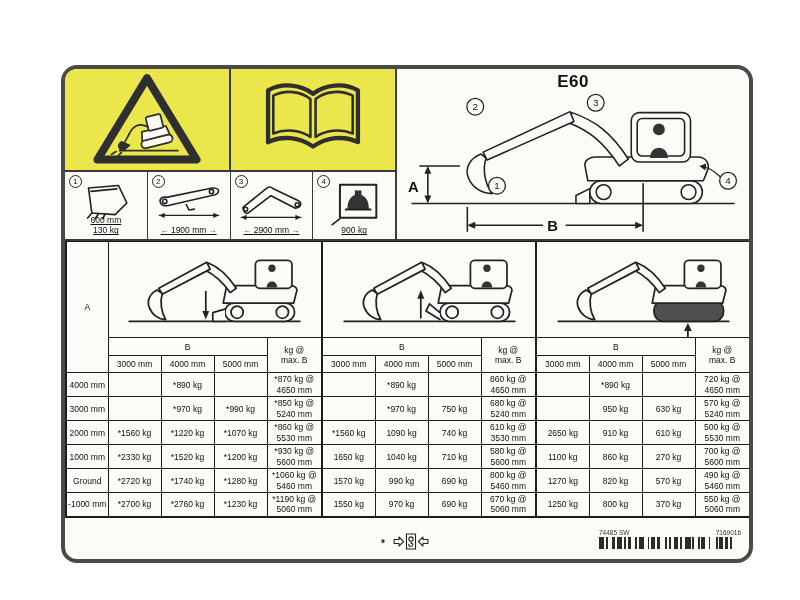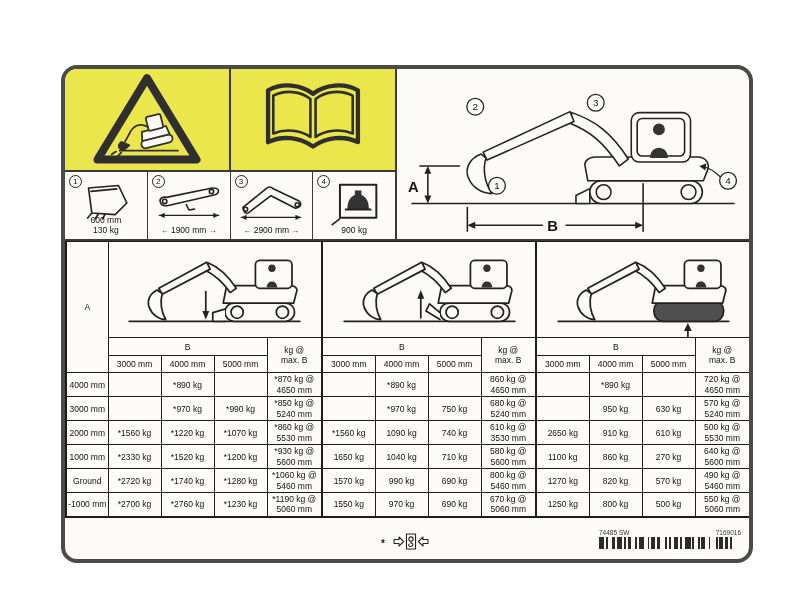--- a/index.html
+++ b/index.html
@@ -152,6 +152,7 @@
           </div>
       </div>
       <div class="top-right">
+        <div class="model-title">E60</div>
         <svg class="diagram-svg" viewBox="0 0 354 160" width="352" height="158">
           <g fill="none" stroke="#222" stroke-width="1.6" stroke-linecap="round" stroke-linejoin="round">
             <line x1="14" y1="122" x2="340" y2="122"></line>

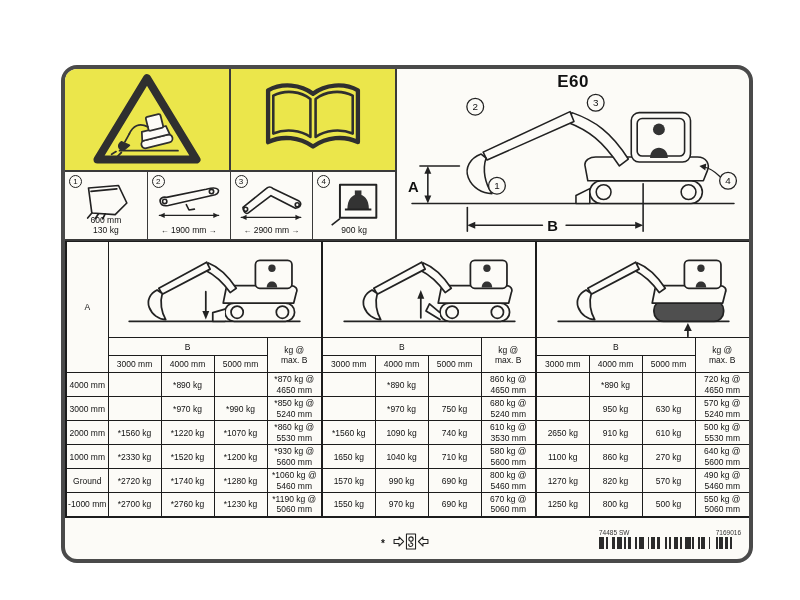--- a/index.html
+++ b/index.html
@@ -19,7 +19,7 @@
   .circ-num{position:absolute;top:3px;left:4px;width:11px;height:11px;border:1px solid #222;border-radius:50%;
             font-size:8px;line-height:11px;text-align:center;}
   .legend-icon{position:absolute;top:11px;left:50%;transform:translateX(-50%);}
-  .legend-text{position:absolute;bottom:3px;left:0;width:100%;text-align:center;font-size:8.5px;line-height:1.25;white-space:pre-line;}
+  .legend-text{position:absolute;bottom:3px;left:0;width:100%;text-align:center;font-size:8.5px;line-height:1.25;white-space:pre-line;text-decoration:underline;}
   .legend-text.dim::before{content:"← ";font-size:8px;}
   .legend-text.dim::after{content:" →";font-size:8px;}
   .top-right{flex:1;position:relative;box-sizing:border-box;border-bottom:2px solid #3a3a3a;}

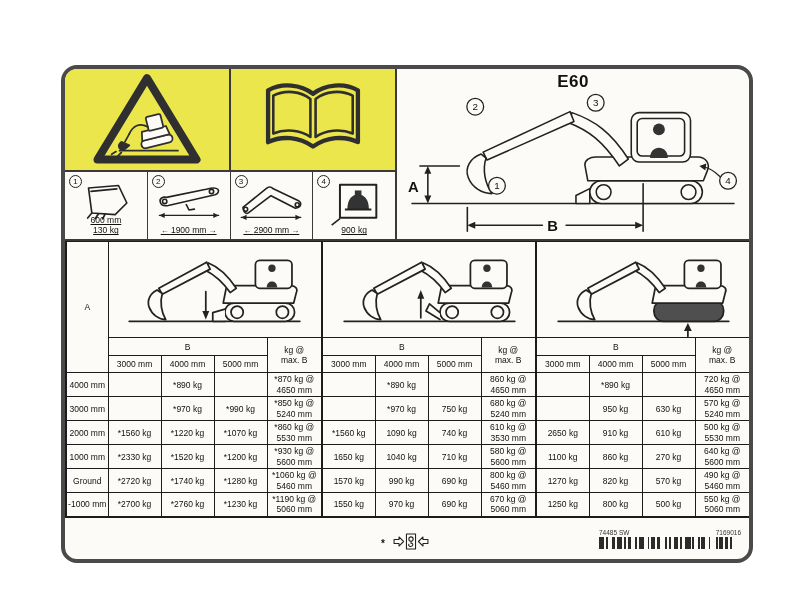--- a/index.html
+++ b/index.html
@@ -372,7 +372,7 @@
             <td class="sec val">1100 kg</td>
             <td class="val">860 kg</td>
             <td class="val">270 kg</td>
-            <td class="maxb pre">640 kg @
+            <td class="maxb pre">700 kg @
 5600 mm</td>
           </tr>
           <tr class="r-d">

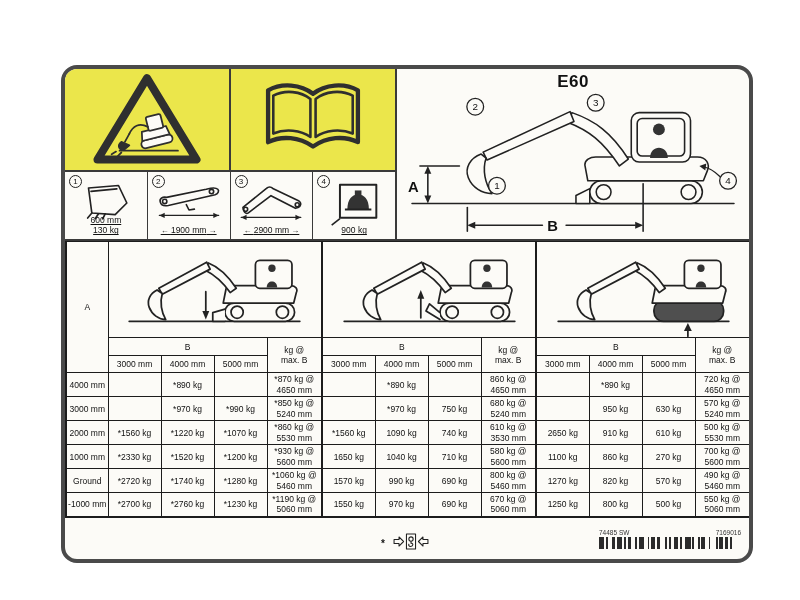--- a/index.html
+++ b/index.html
@@ -407,7 +407,7 @@
 5060 mm</td>
             <td class="sec val">1250 kg</td>
             <td class="val">800 kg</td>
-            <td class="val">500 kg</td>
+            <td class="val">370 kg</td>
             <td class="maxb pre">550 kg @
 5060 mm</td>
           </tr>

